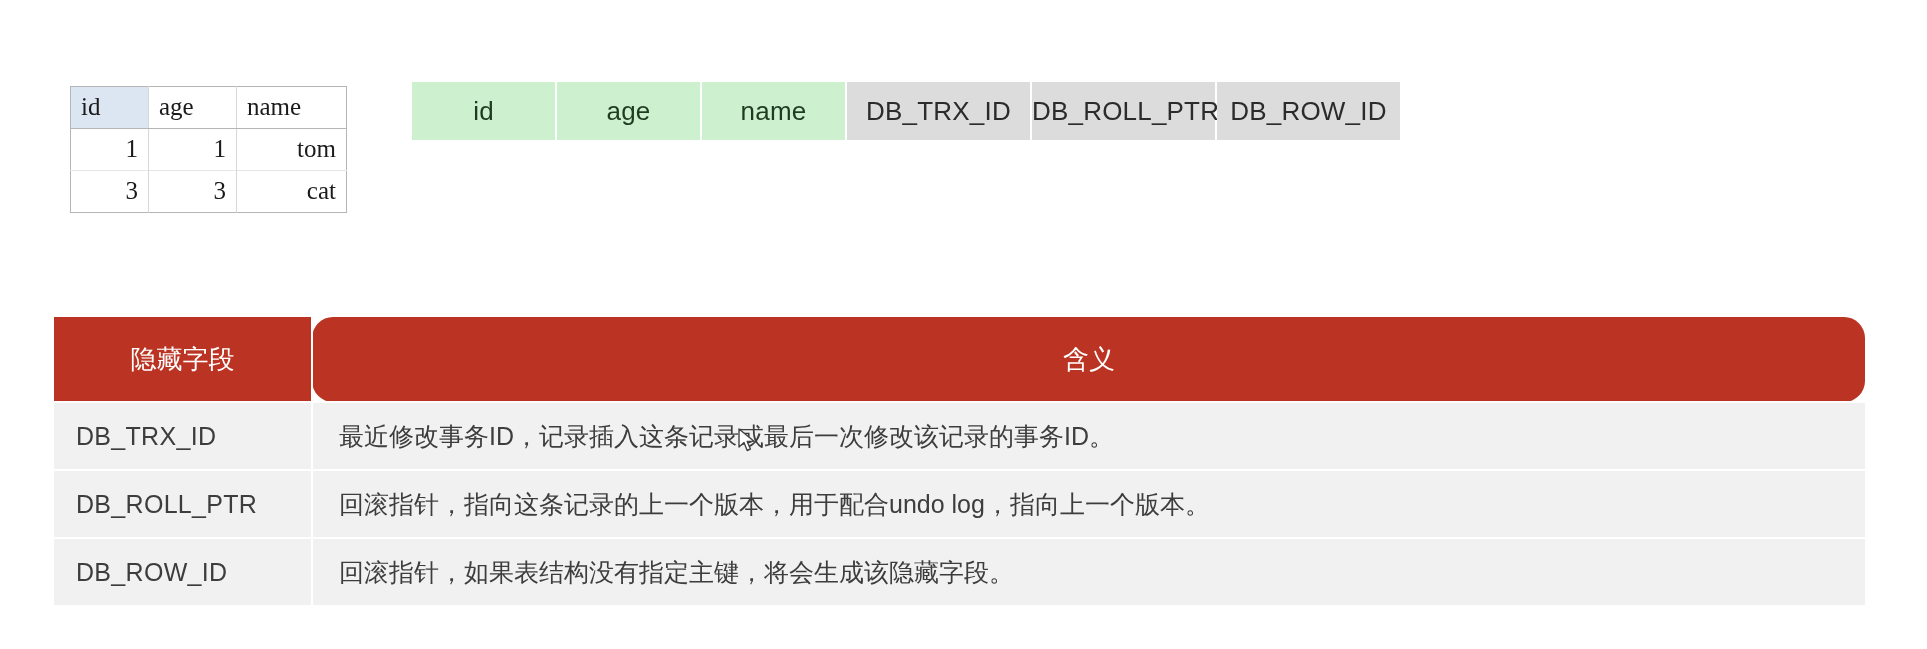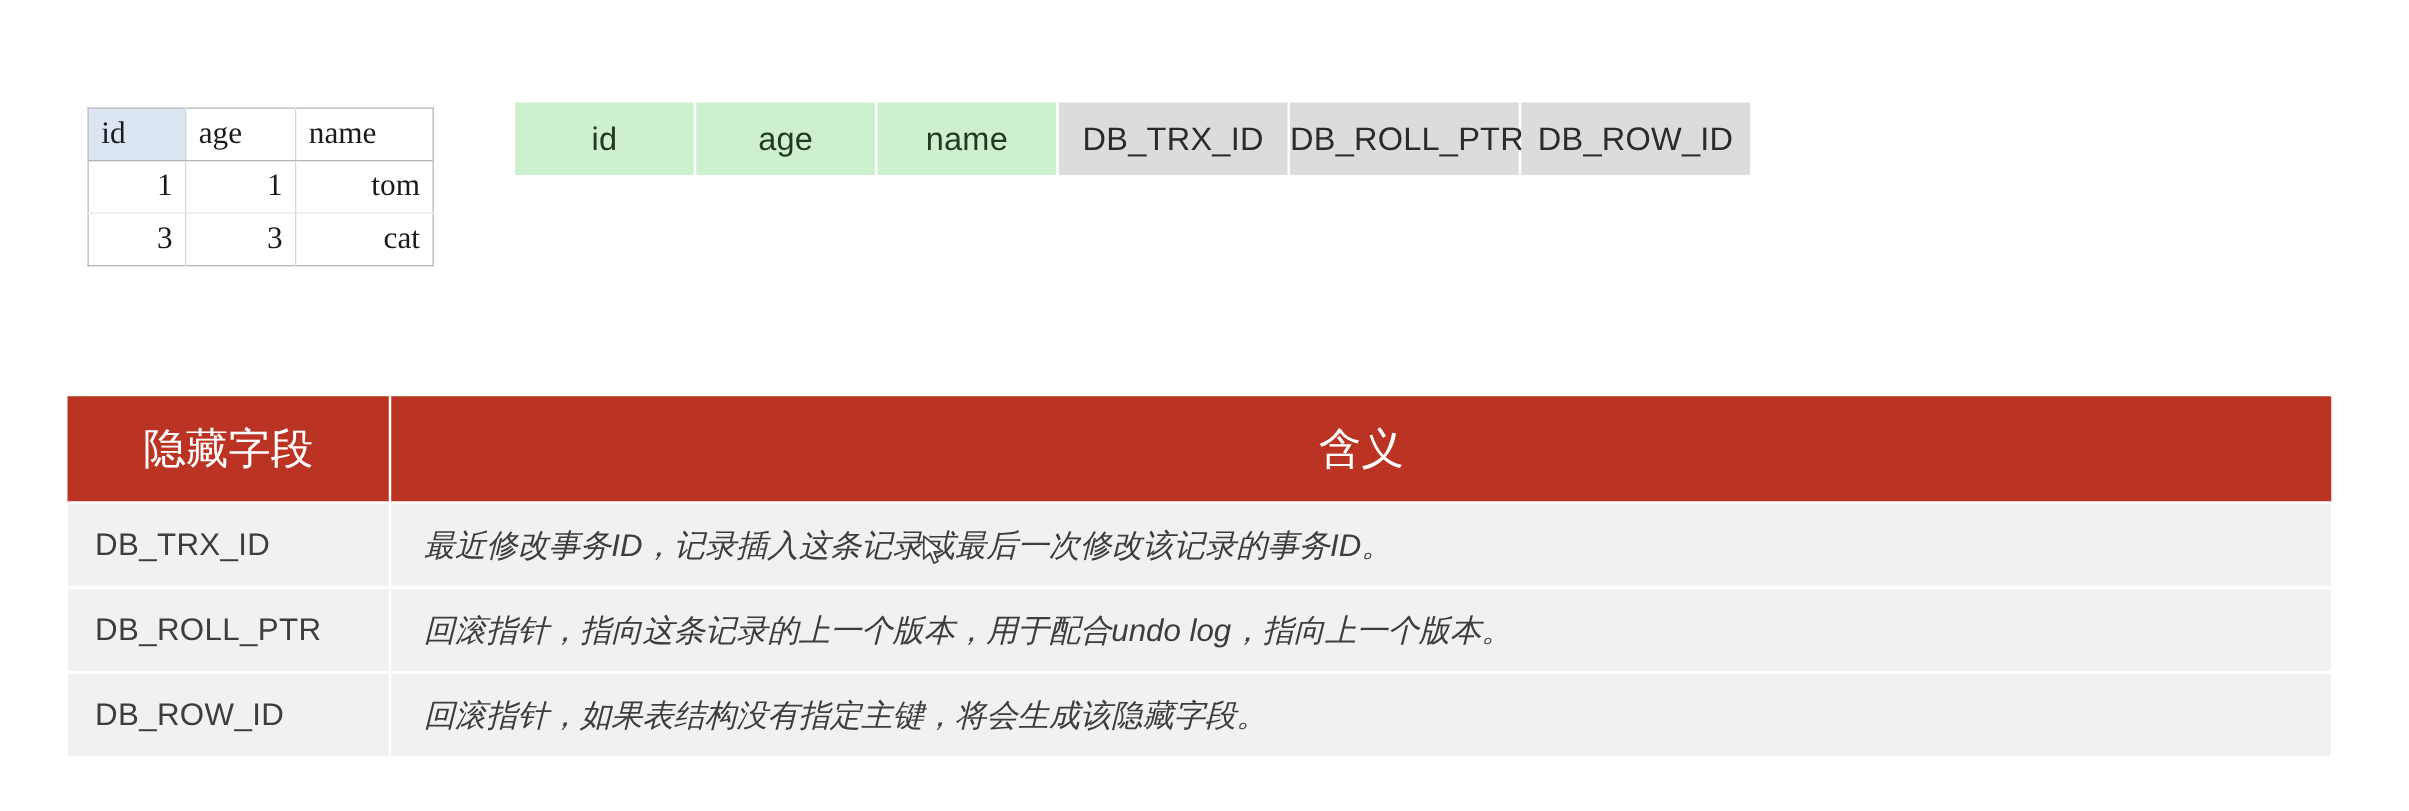--- a/index.html
+++ b/index.html
@@ -118,7 +118,7 @@
   #meaning-table thead th {
     background: #bb3322;
     color: #ffffff;
-    font-size: 34px;
+    font-size: 26px;
     font-weight: normal;
     height: 84px;
     text-align: center;

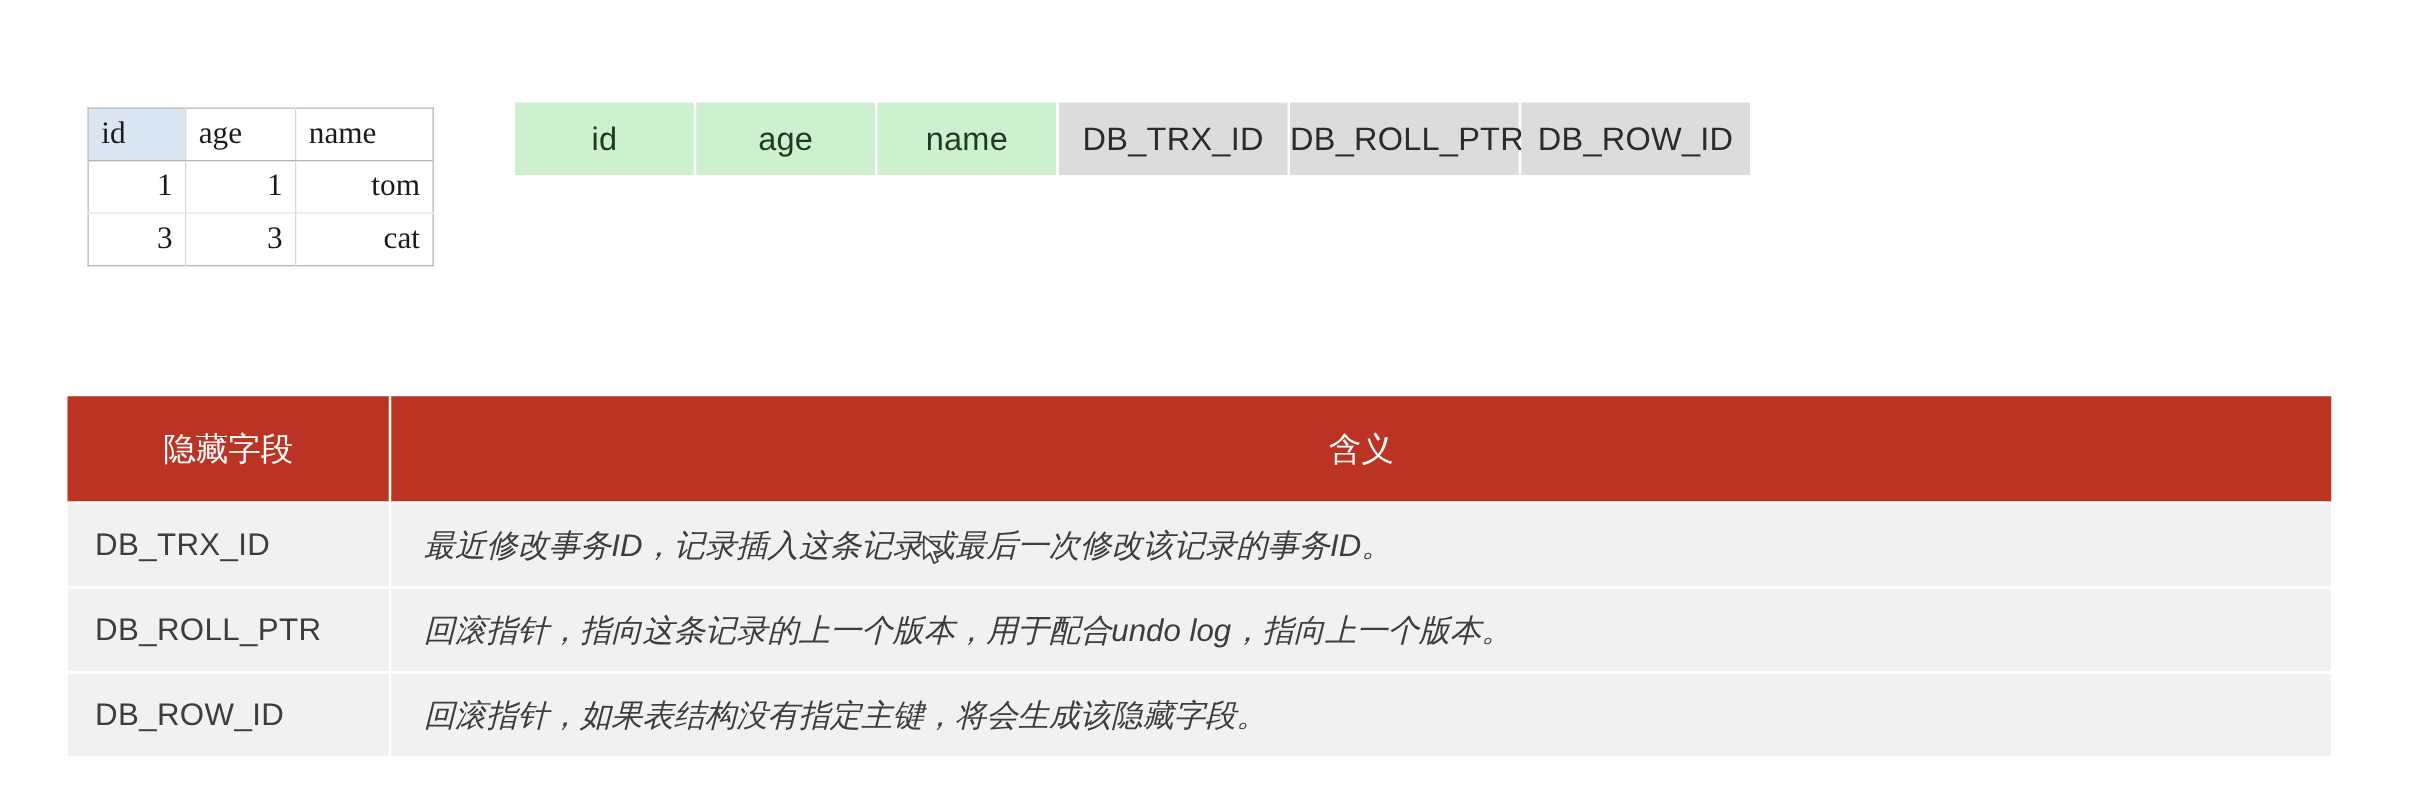--- a/index.html
+++ b/index.html
@@ -127,6 +127,7 @@
   }
   #meaning-table thead th:last-child {
     border-right: none;
+    border-radius: 21px;
   }
 
   #meaning-table tbody td {

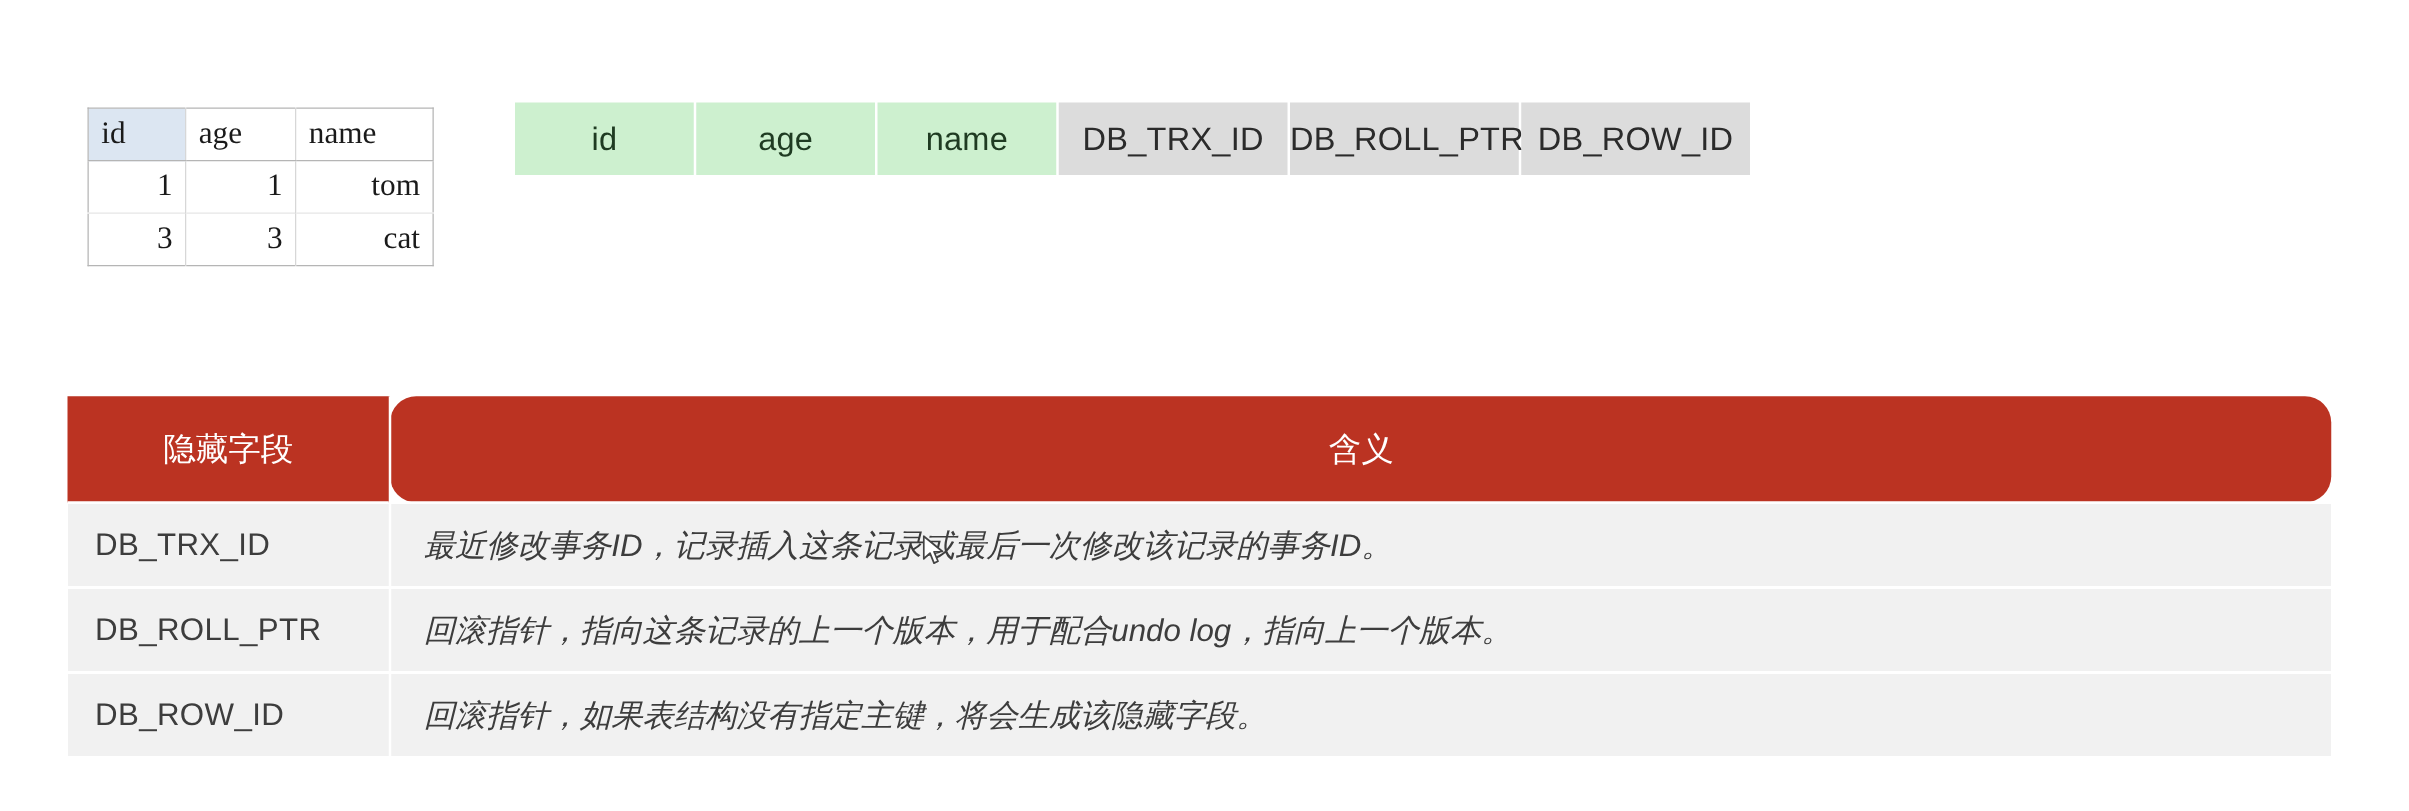--- a/index.html
+++ b/index.html
@@ -142,7 +142,6 @@
   }
   #meaning-table tbody td:last-child {
     border-right: none;
-    font-style: italic;
   }
   #meaning-table tbody td.field-cell {
     color: #3d3d3d;

